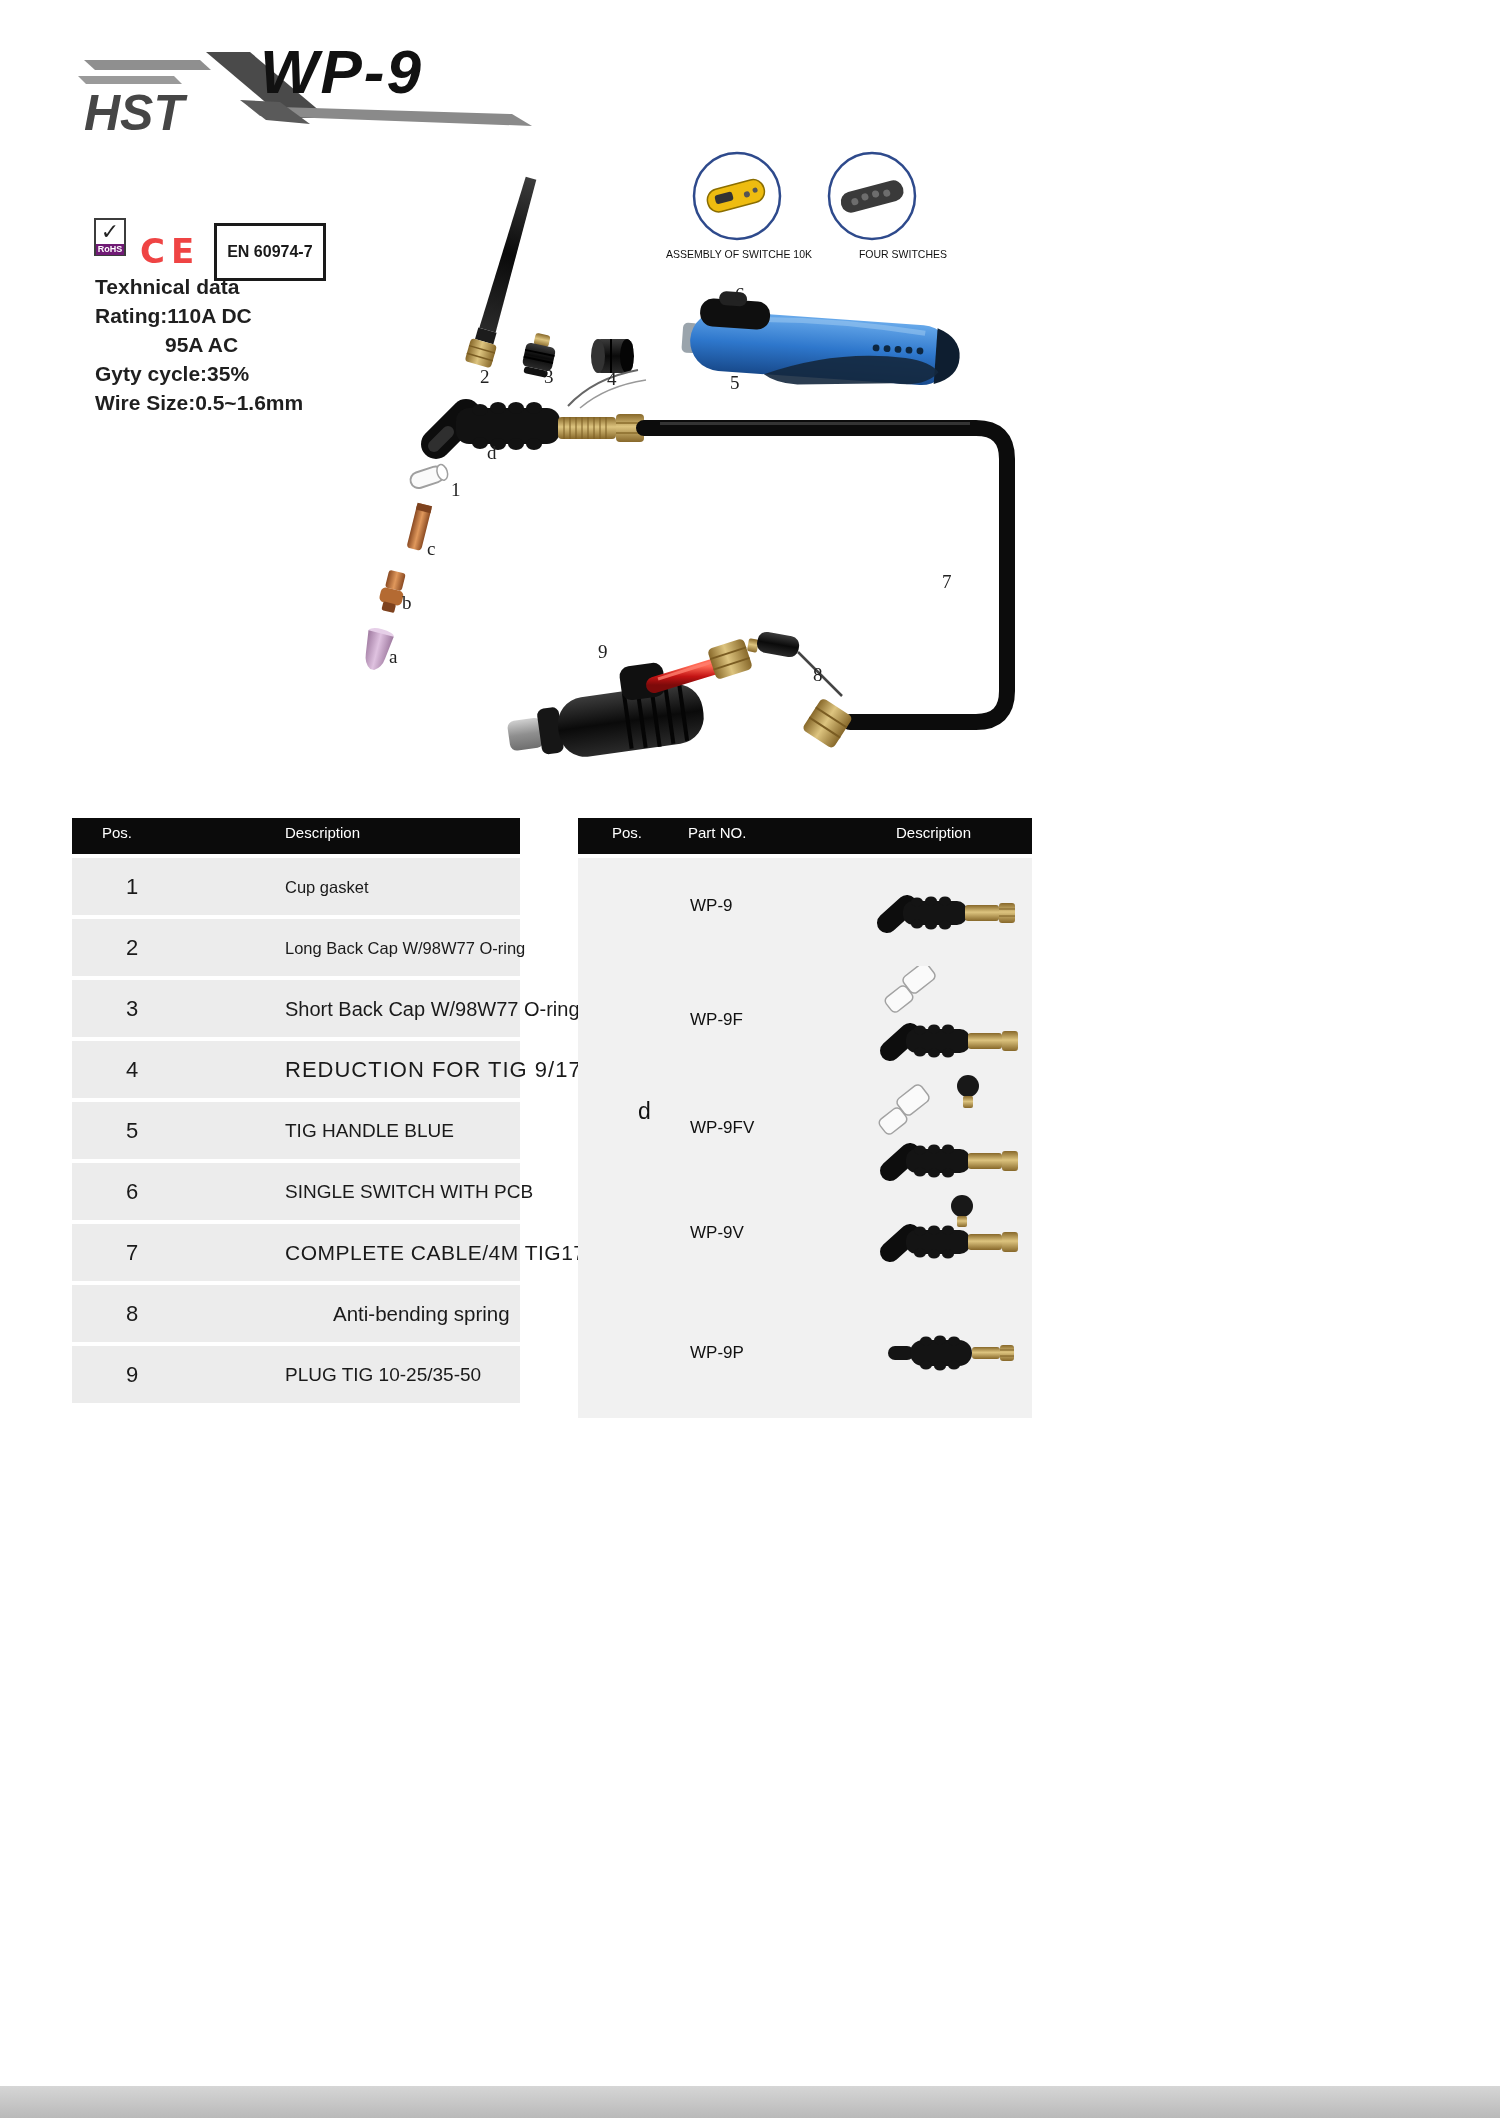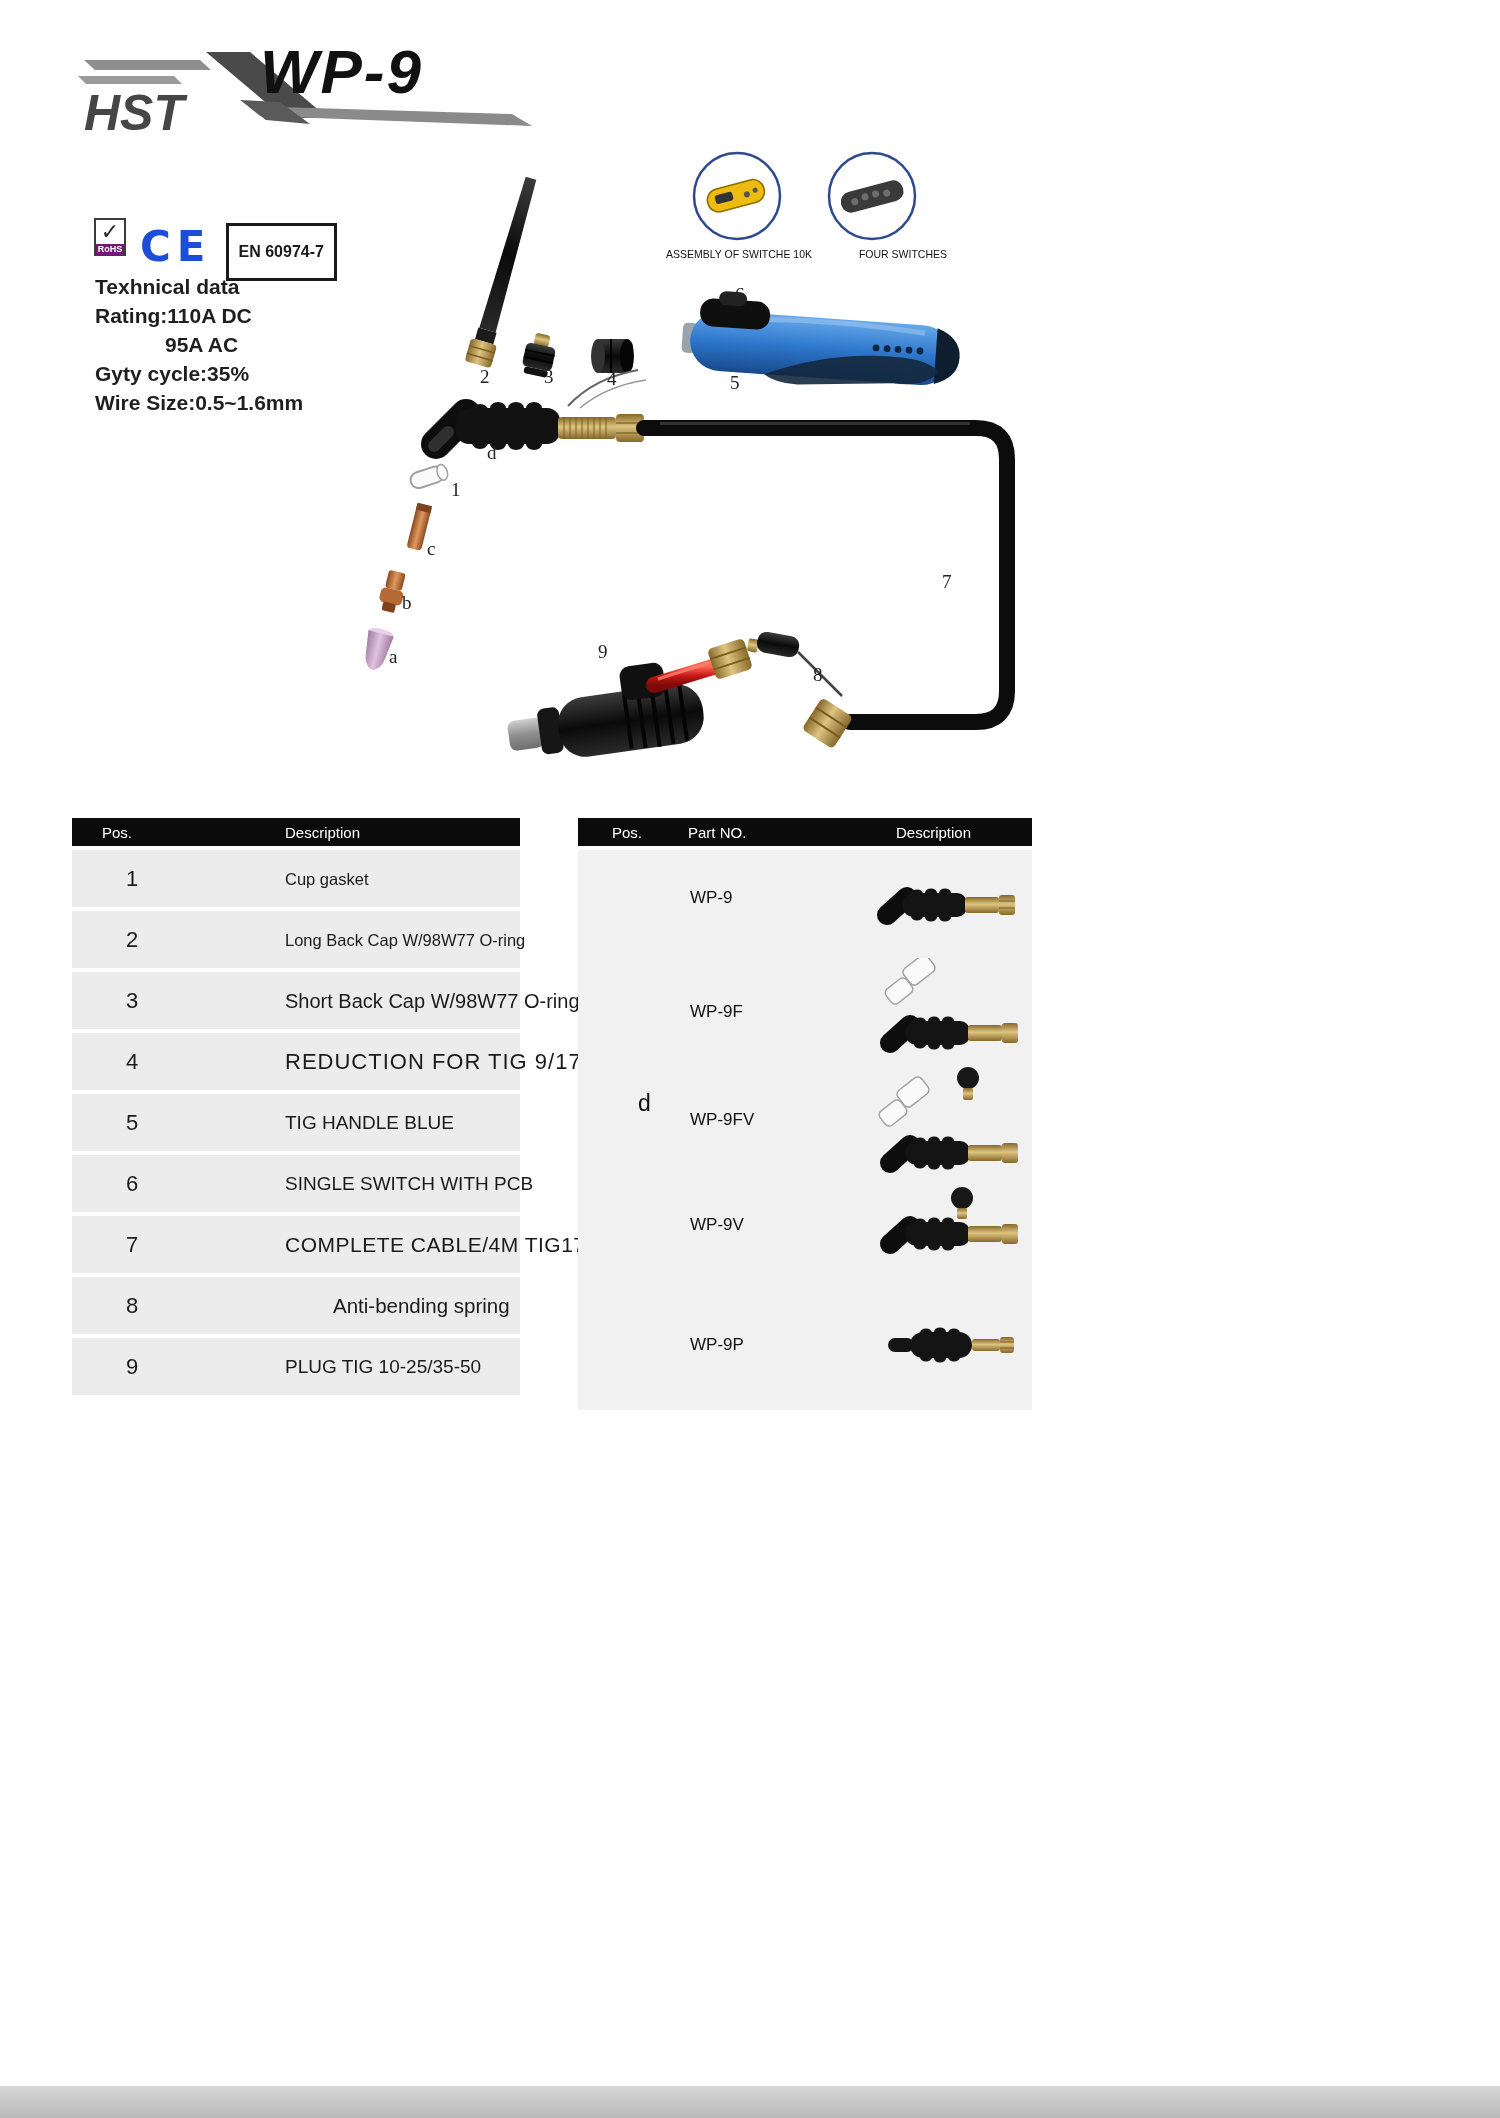--- a/index.html
+++ b/index.html
@@ -21,7 +21,7 @@
   .rohs-box { width: 32px; height: 38px; border: 2px solid #3c3c3c; text-align: center; }
   .rohs-check { font-size: 22px; line-height: 24px; color: #222; }
   .rohs-label { font-size: 9px; font-weight: bold; background: #701a75; color: #fff; line-height: 11px; }
-  .ce-mark { font-family: "DejaVu Sans", sans-serif; font-size: 42px; font-weight: bold; letter-spacing: 6px; color: #1d4ed8; margin-top: 4px; }
+  .ce-mark { font-family: "DejaVu Sans", sans-serif; font-size: 34px; font-weight: bold; letter-spacing: 6px; color: #ef4444; margin-top: 13px; }
   .standard-box { border: 3px solid #1a1a1a; font-size: 16px; font-weight: bold; padding: 17px 10px; margin-top: 5px; white-space: nowrap; }
 
   

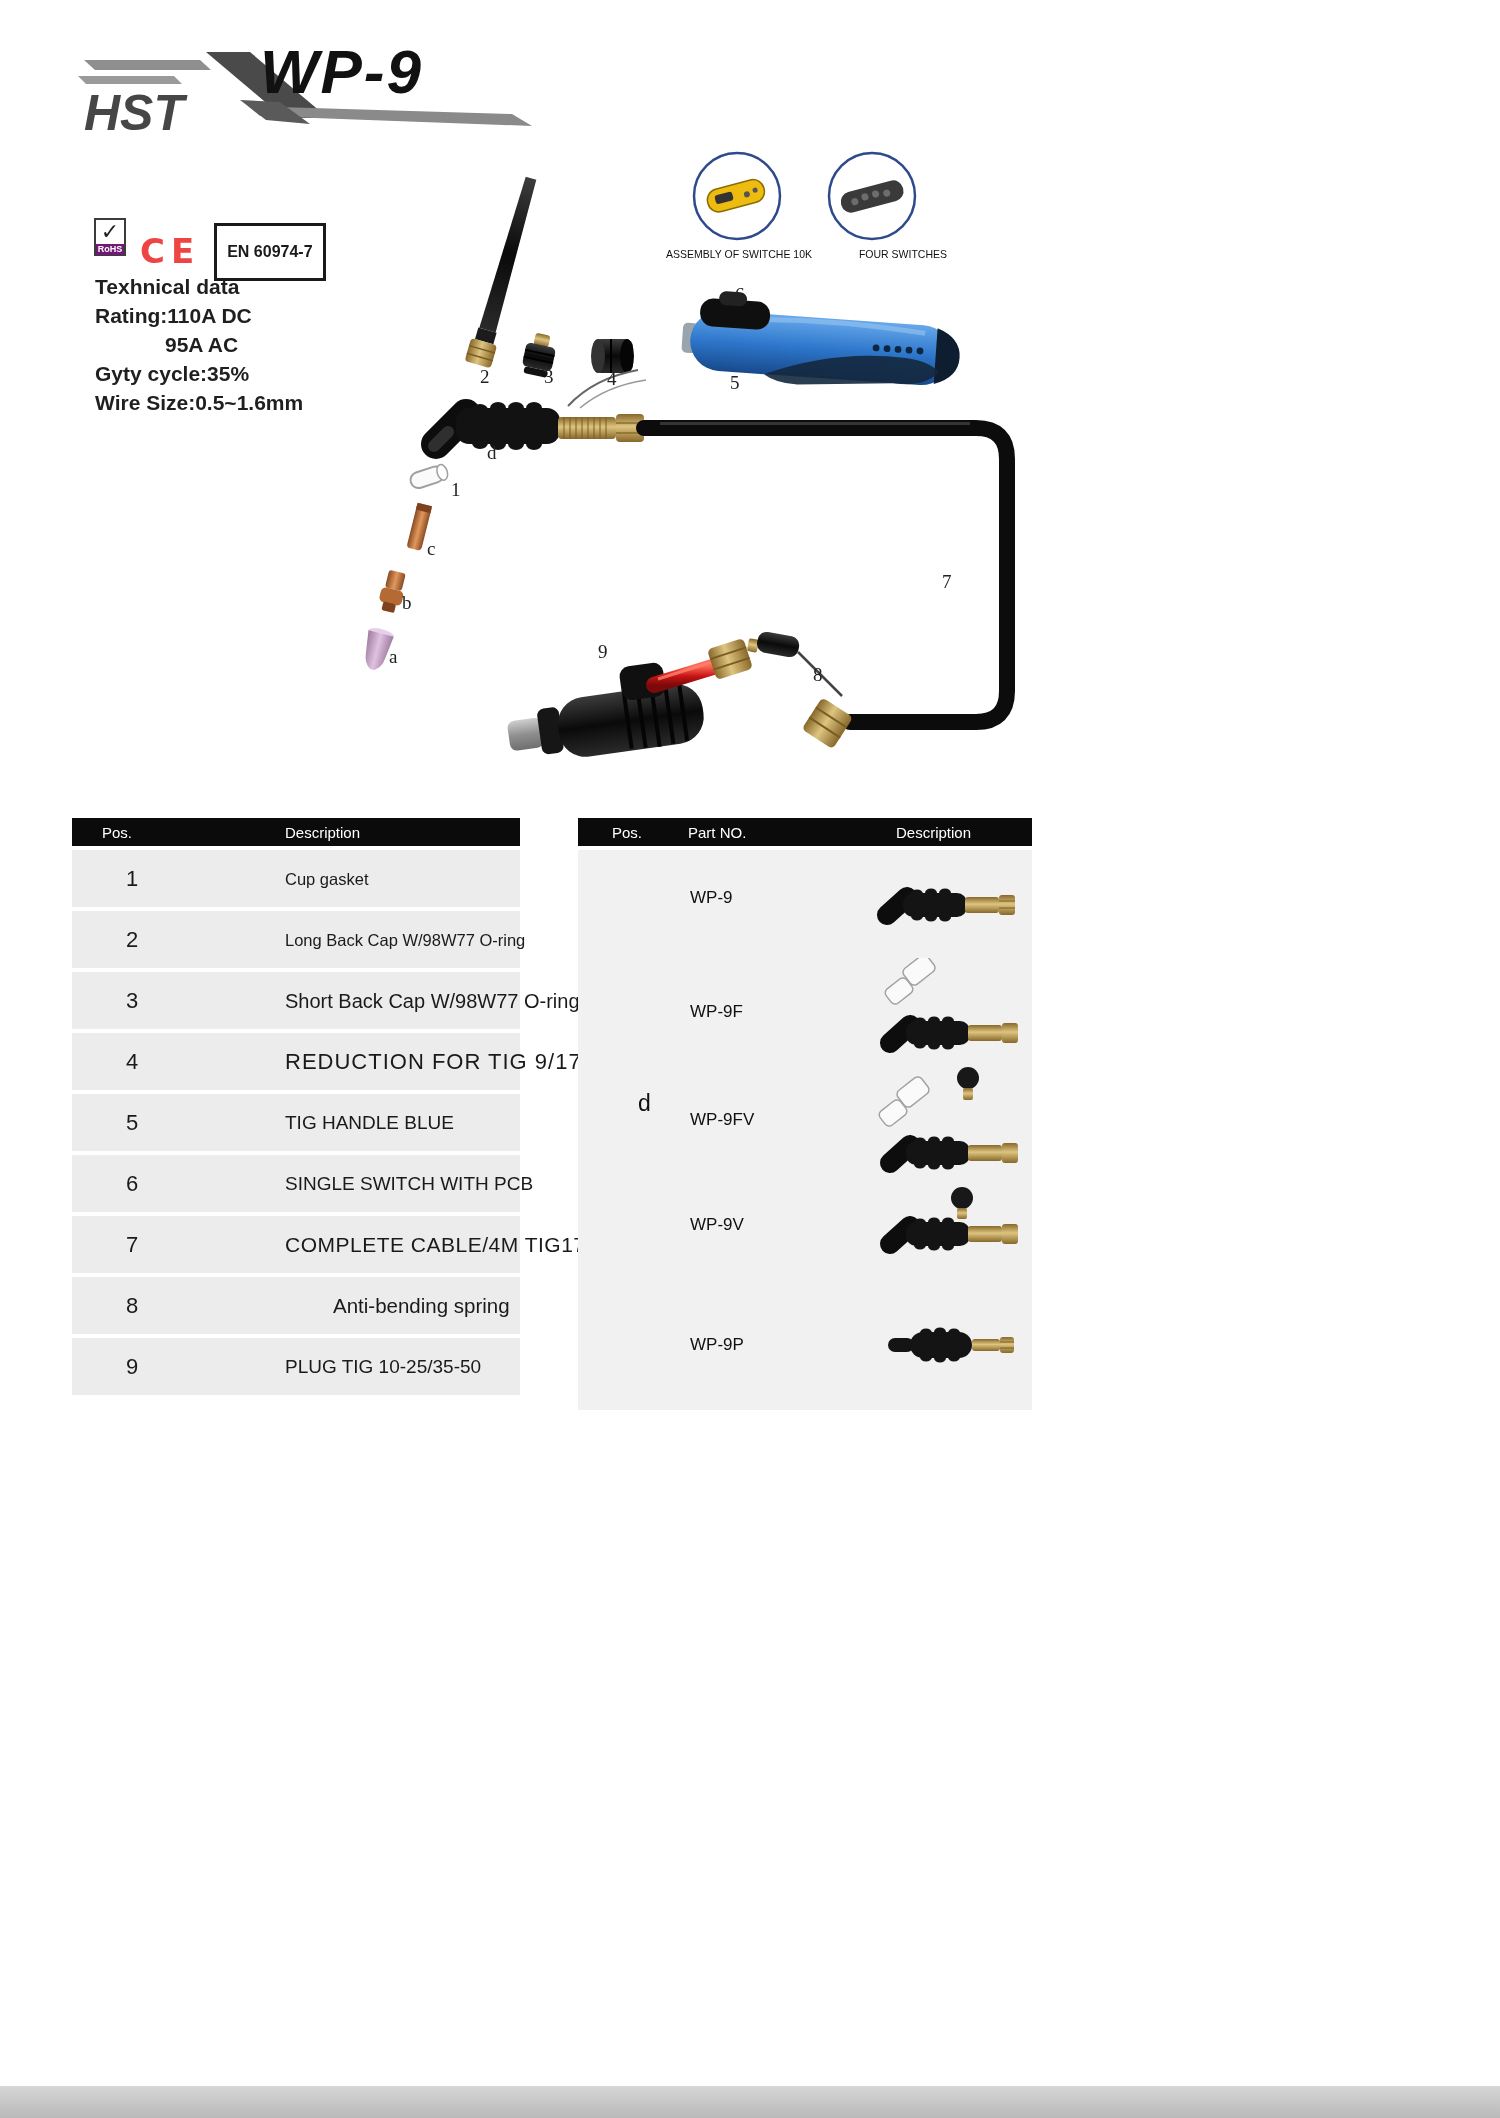--- a/index.html
+++ b/index.html
@@ -37,7 +37,7 @@
   .dlabel { font-family: "Liberation Serif", serif; font-size: 19px; color: #222; }
 
   
-  .thead { position: relative; background: #0b0b0b; color: #fff; height: 28px; font-size: 15px; }
+  .thead { position: relative; background: #0b0b0b; color: #fff; height: 36px; font-size: 15px; }
   .thead span { position: absolute; top: 6px; }
   .parts-table { width: 448px; }
   .trow { position: relative; background: #ececec; height: 57px; margin-top: 4px; }

